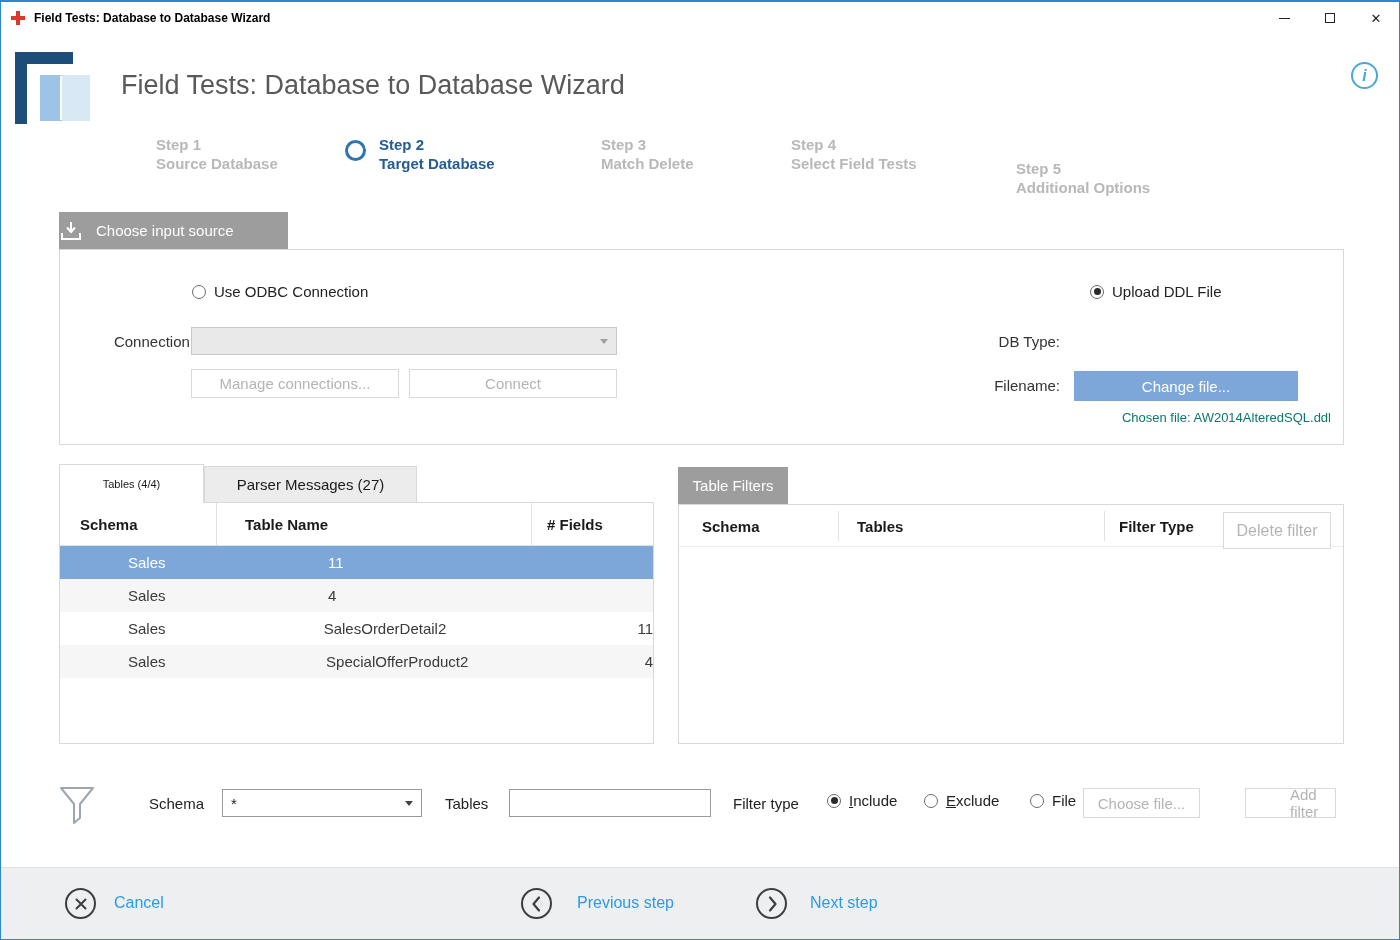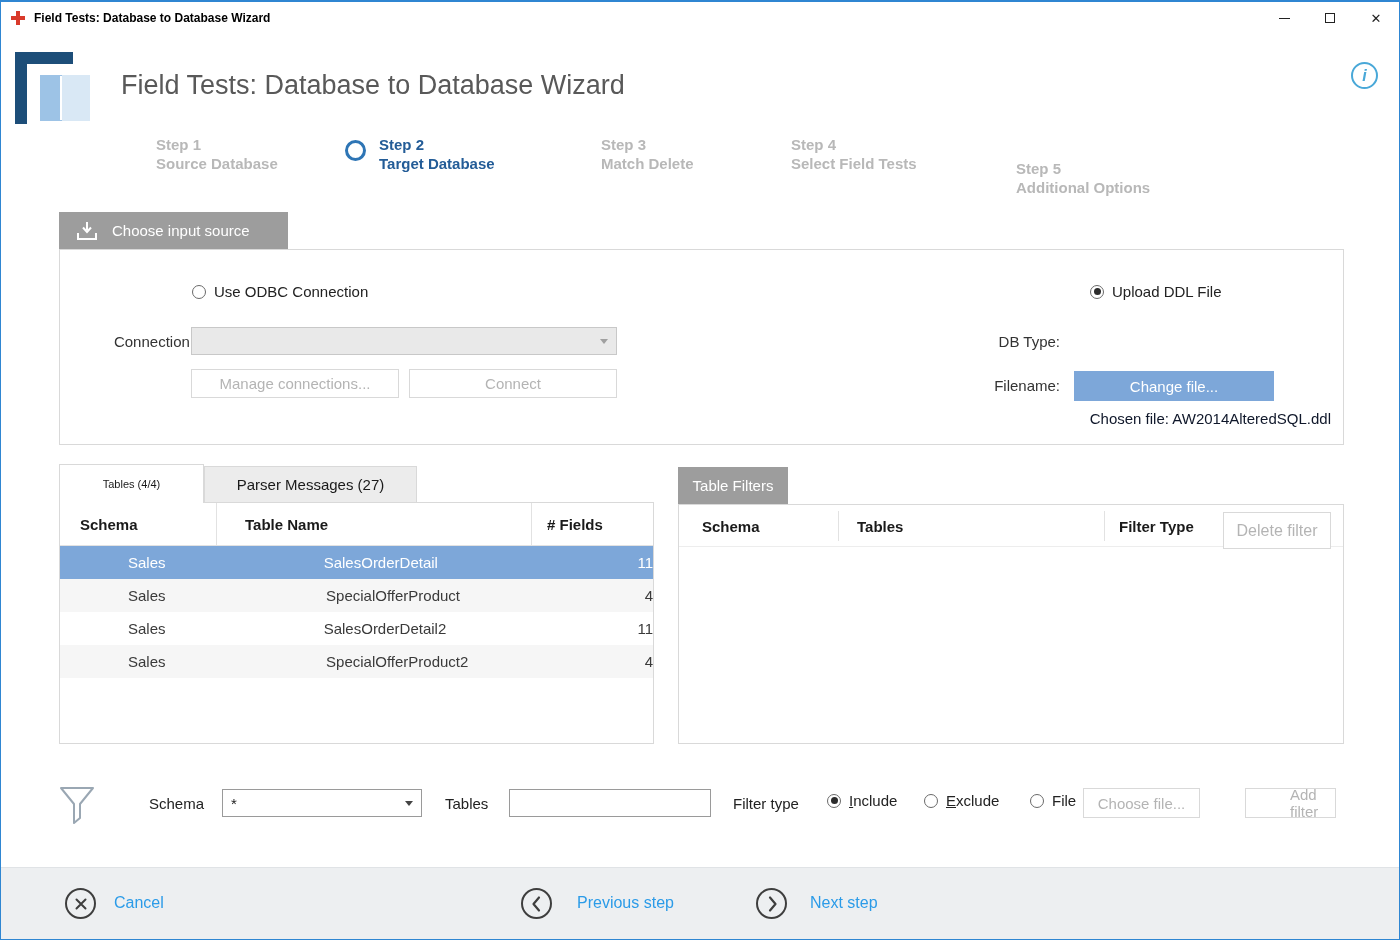--- a/index.html
+++ b/index.html
@@ -54,7 +54,7 @@
   .input-tab {
     position: absolute; left: 58px; top: 178px; width: 229px; height: 37px;
     background: #9d9d9d; color: #fff; display: flex; align-items: center;
-    padding-left: 16px; gap: 13px; font-size: 15px;
+    gap: 13px; font-size: 15px;
   }
   .input-panel { position: absolute; left: 58px; top: 215px; width: 1285px; height: 196px; border: 1px solid #d9d9d9; background: #fff; }
 

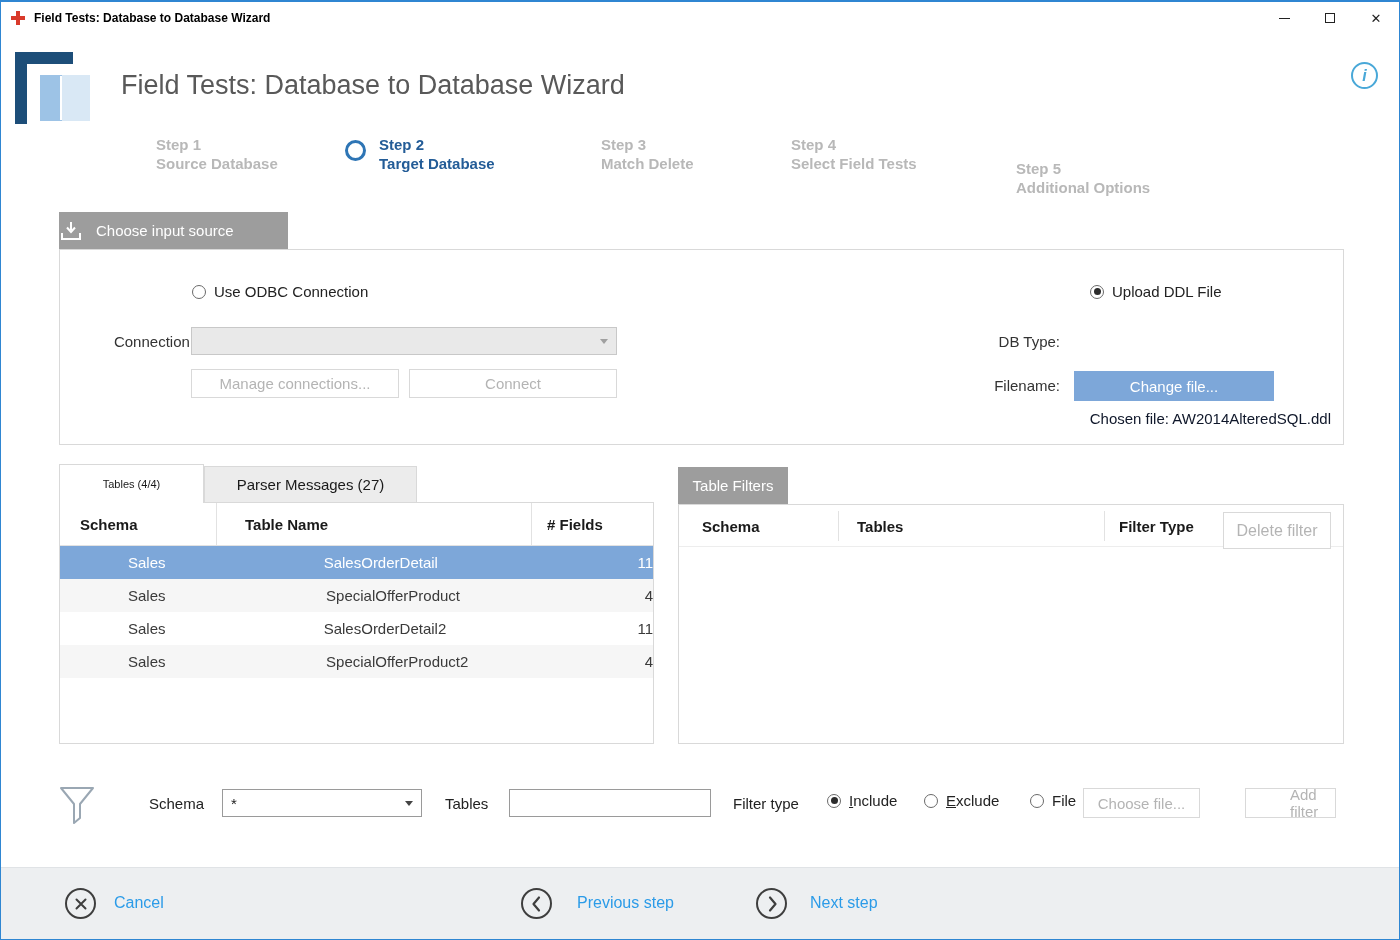--- a/index.html
+++ b/index.html
@@ -209,7 +209,7 @@
     <div class="field-label" style="left:884px; top:83px; width:116px;">DB Type:</div>
 
     <div class="field-label" style="left:884px; top:127px; width:116px;">Filename:</div>
-    <div class="btn primary" style="left:1014px; top:121px; width:200px; height:30px;">Change file...</div>
+    <div class="btn primary" style="left:1014px; top:121px; width:224px; height:30px;">Change file...</div>
 
     <div class="chosen-file">Chosen file: AW2014AlteredSQL.ddl</div>
   </div>

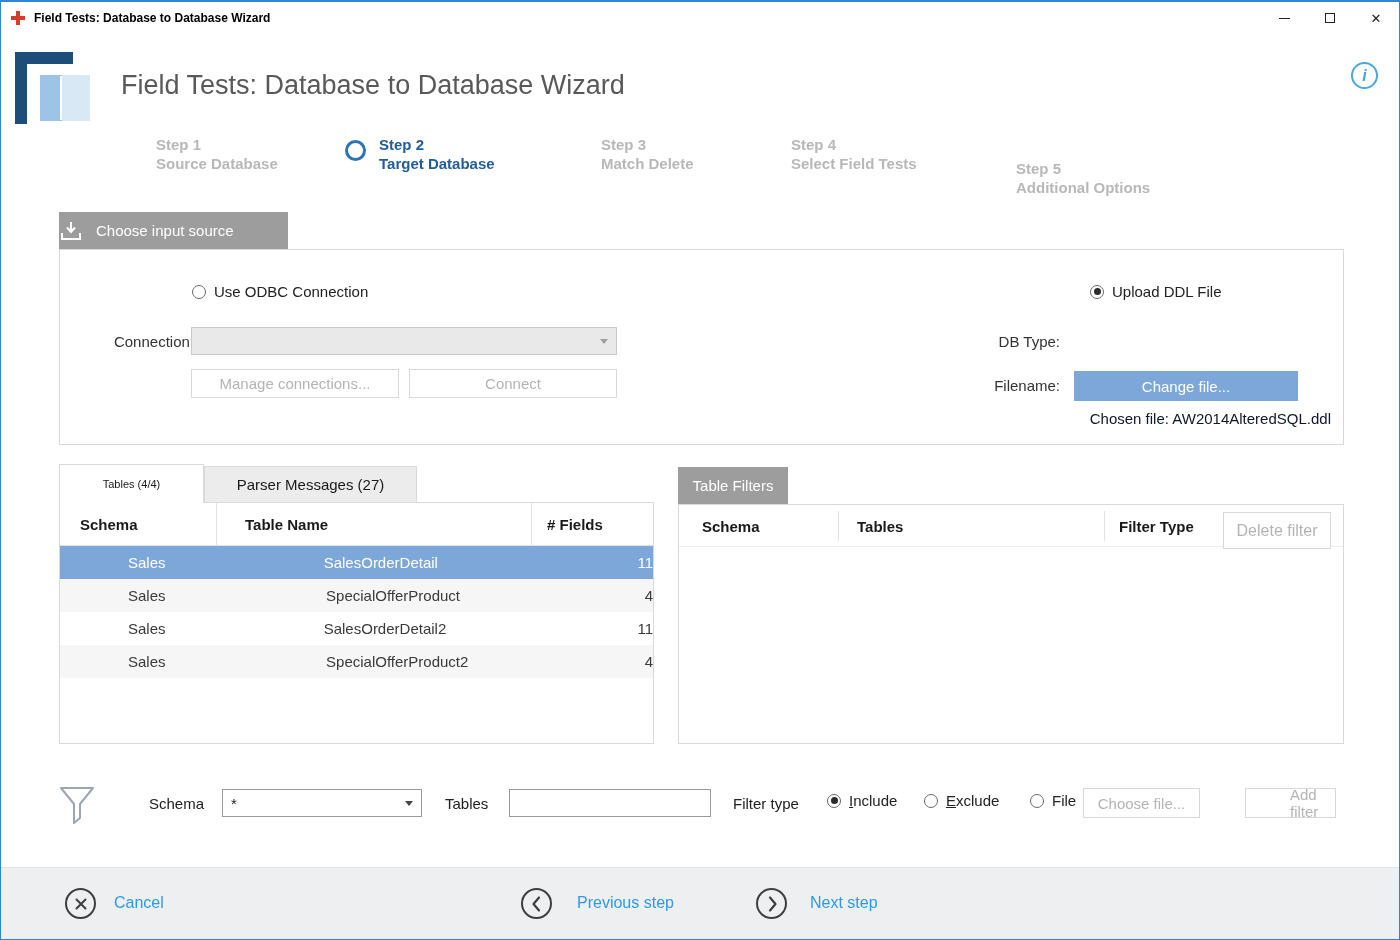--- a/index.html
+++ b/index.html
@@ -74,7 +74,7 @@
   .btn.disabled { color: #b4b4b4; border-color: #d9d9d9; background: #fff; }
   .btn.primary { background: #7da7d9; border-color: #7da7d9; color: #fff; }
 
-  .chosen-file { position: absolute; right: 12px; top: 160px; font-size: 15px; color: #0f172a; }
+  .chosen-file { position: absolute; right: 12px; top: 160px; font-size: 13px; color: #0f766e; }
 
   
   .tab-tables {

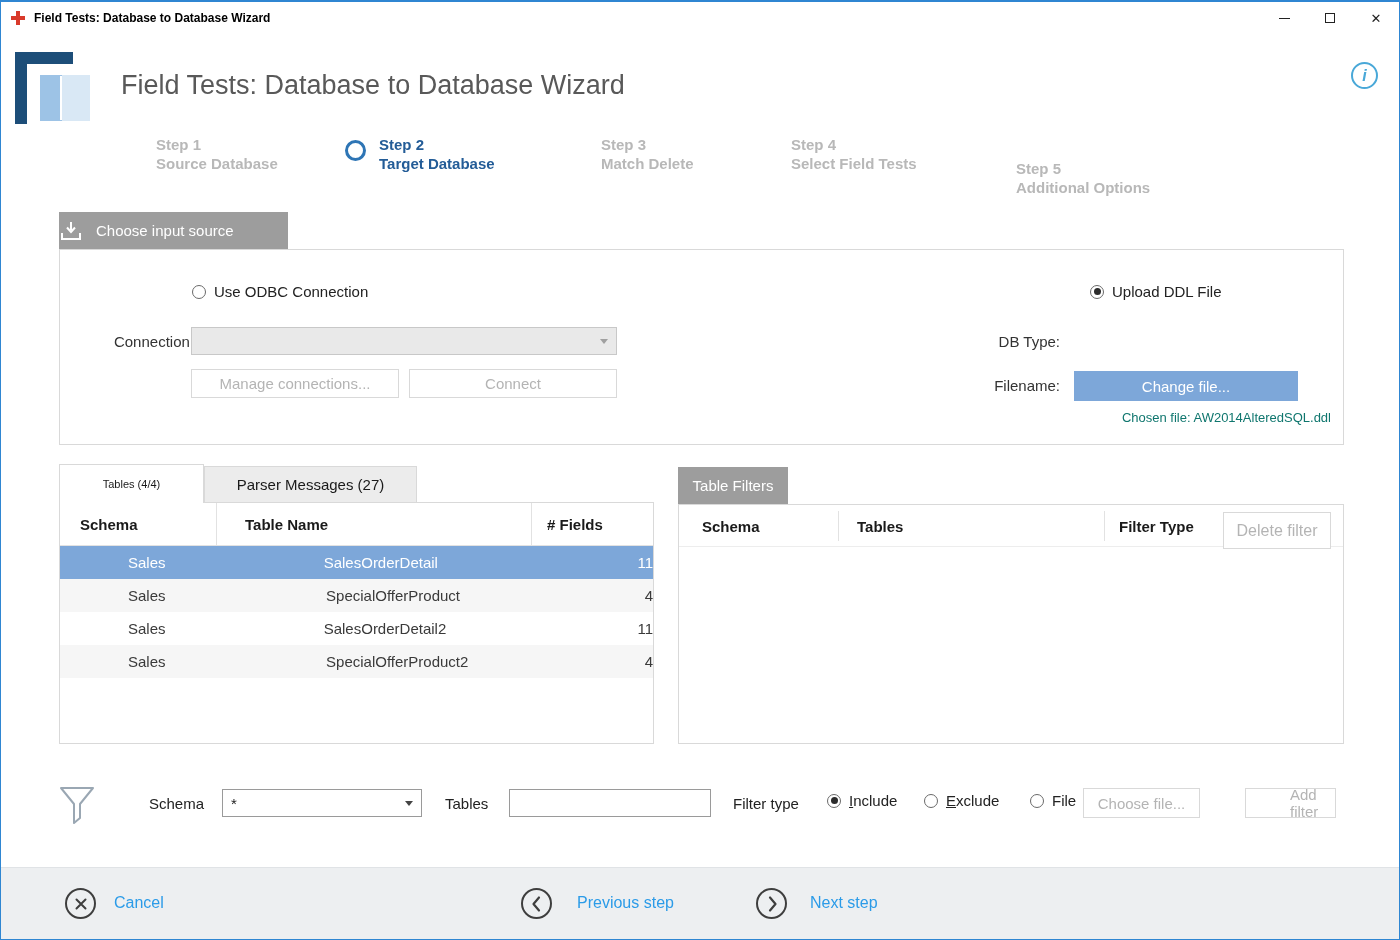--- a/index.html
+++ b/index.html
@@ -224,7 +224,6 @@
     </div>
     <div class="trow selected">
       <div class="c c1">Sales</div>
-      <div class="c c2">SalesOrderDetail</div>
       <div class="c c3">11</div>
     </div>
     <div class="trow alt">

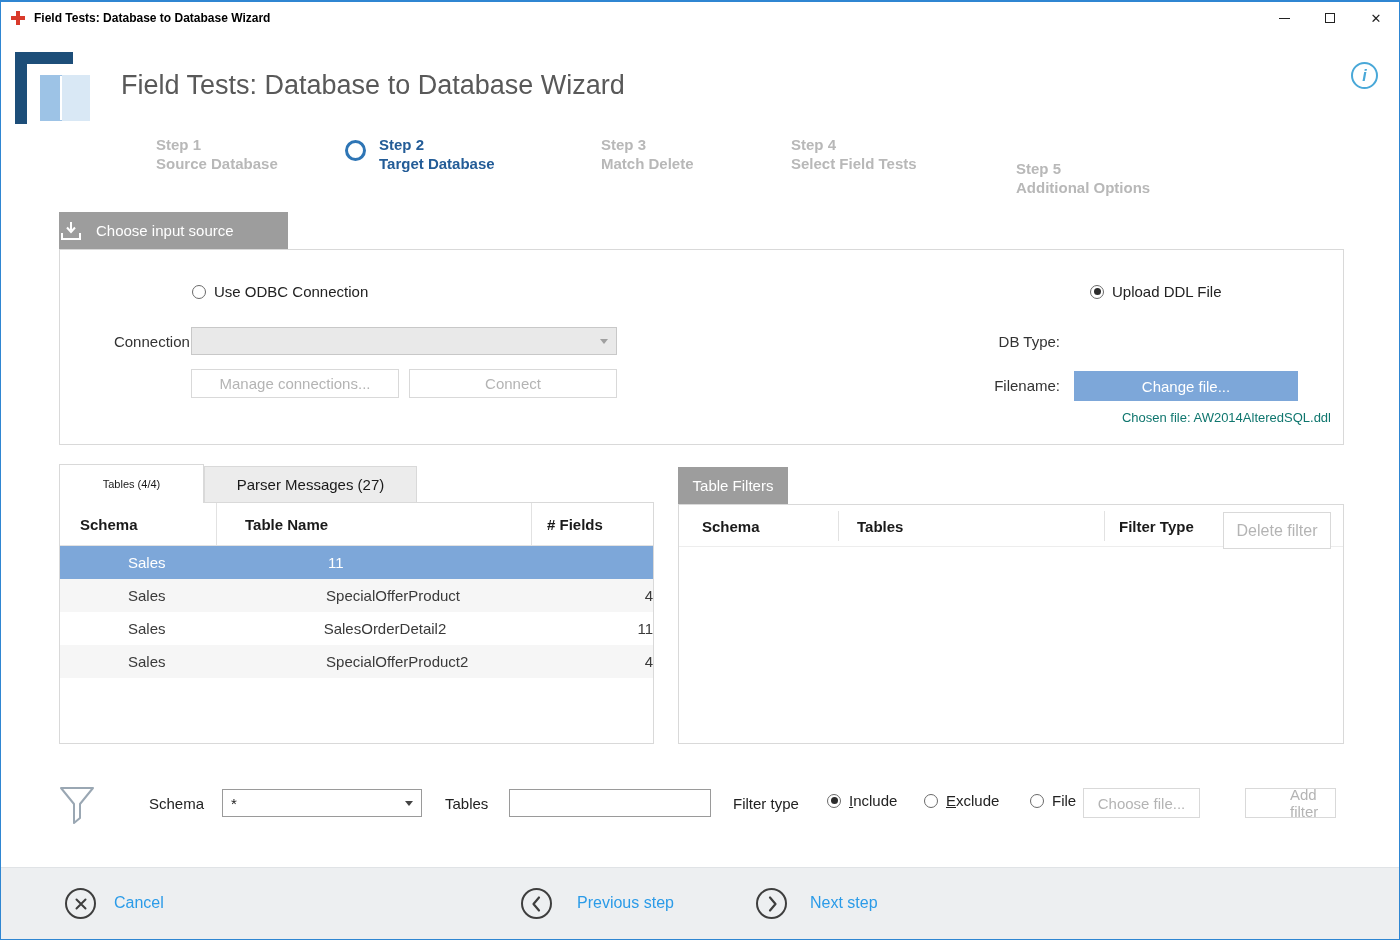--- a/index.html
+++ b/index.html
@@ -228,7 +228,6 @@
     </div>
     <div class="trow alt">
       <div class="c c1">Sales</div>
-      <div class="c c2">SpecialOfferProduct</div>
       <div class="c c3">4</div>
     </div>
     <div class="trow">

